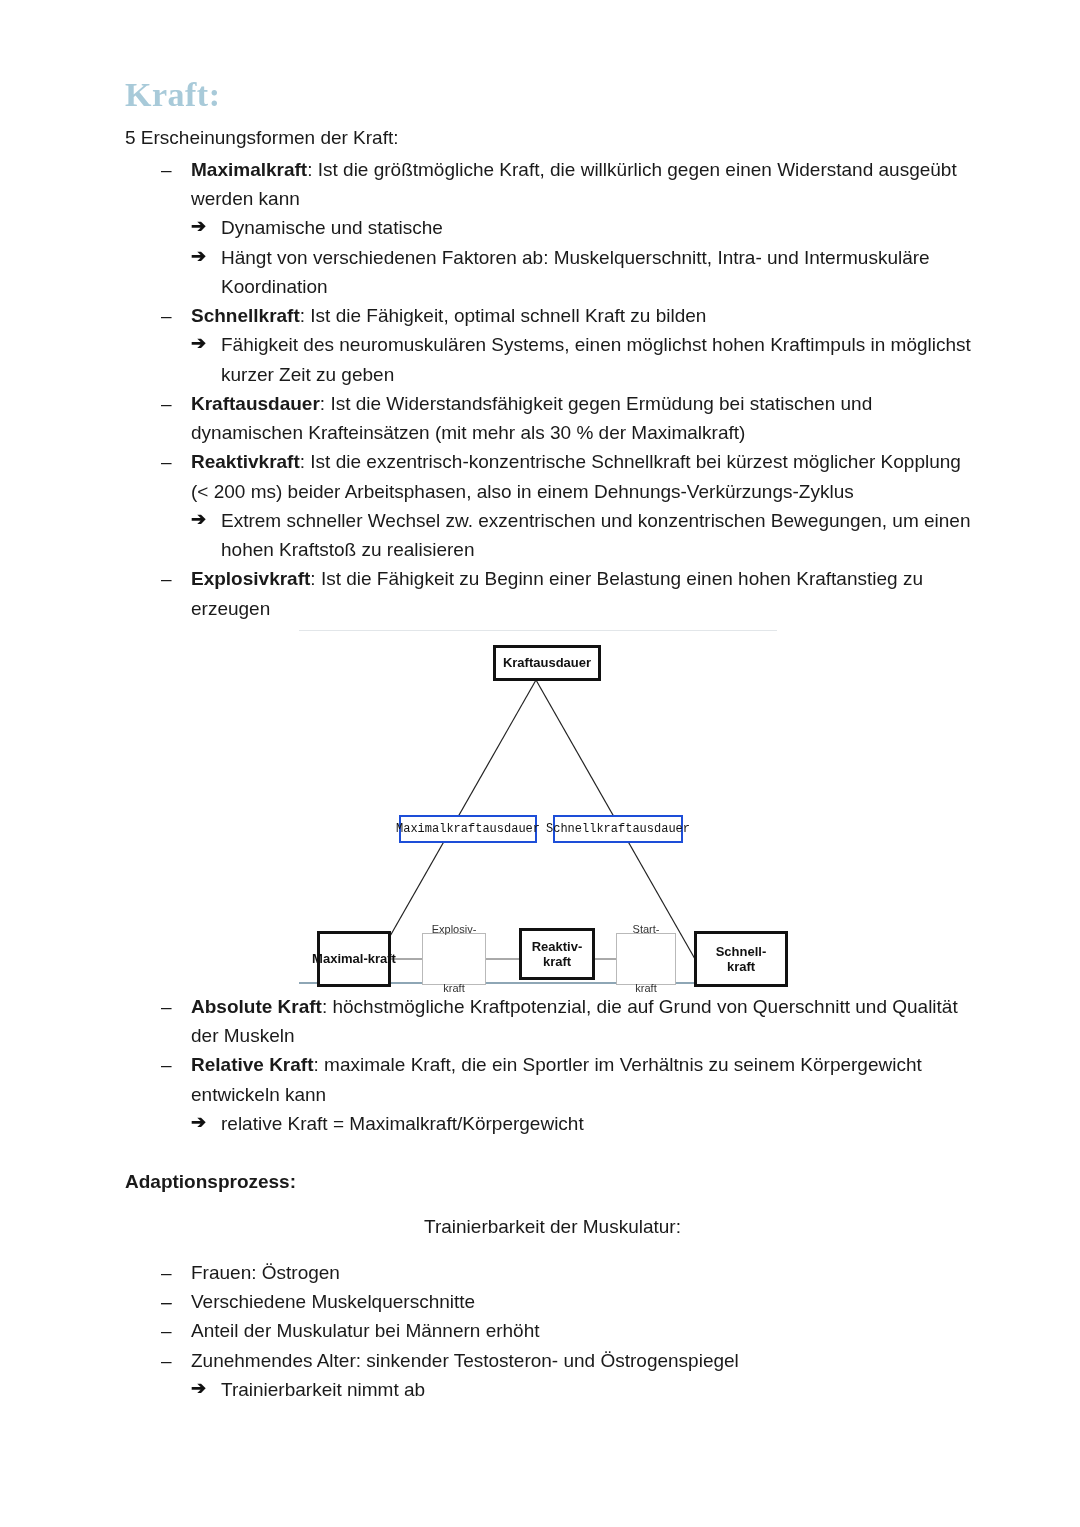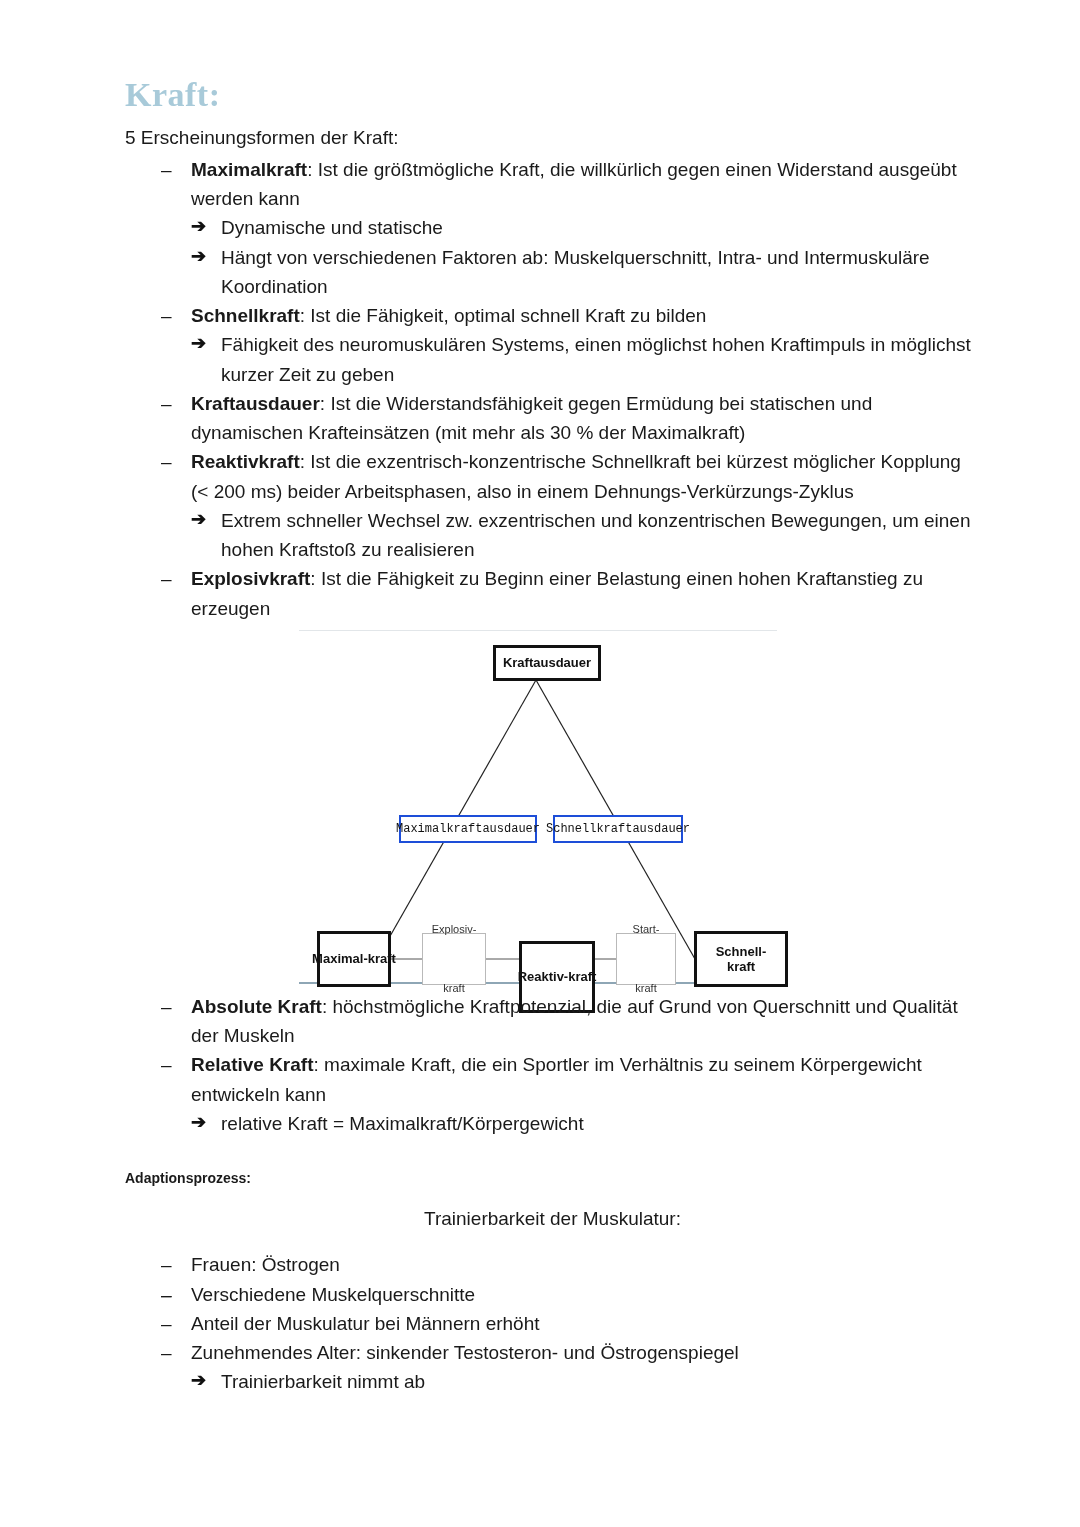--- a/index.html
+++ b/index.html
@@ -240,7 +240,7 @@
         <span>kraft</span>
       </div>
 
-      <div class="node strong" style="left:224px; top:312px; width:76px; height:72px; ">
+      <div class="node strong" style="left:224px; top:299px; width:76px; height:52px; flex-direction:column;">
         <span>Reaktiv-</span>
         <span>kraft</span>
       </div>

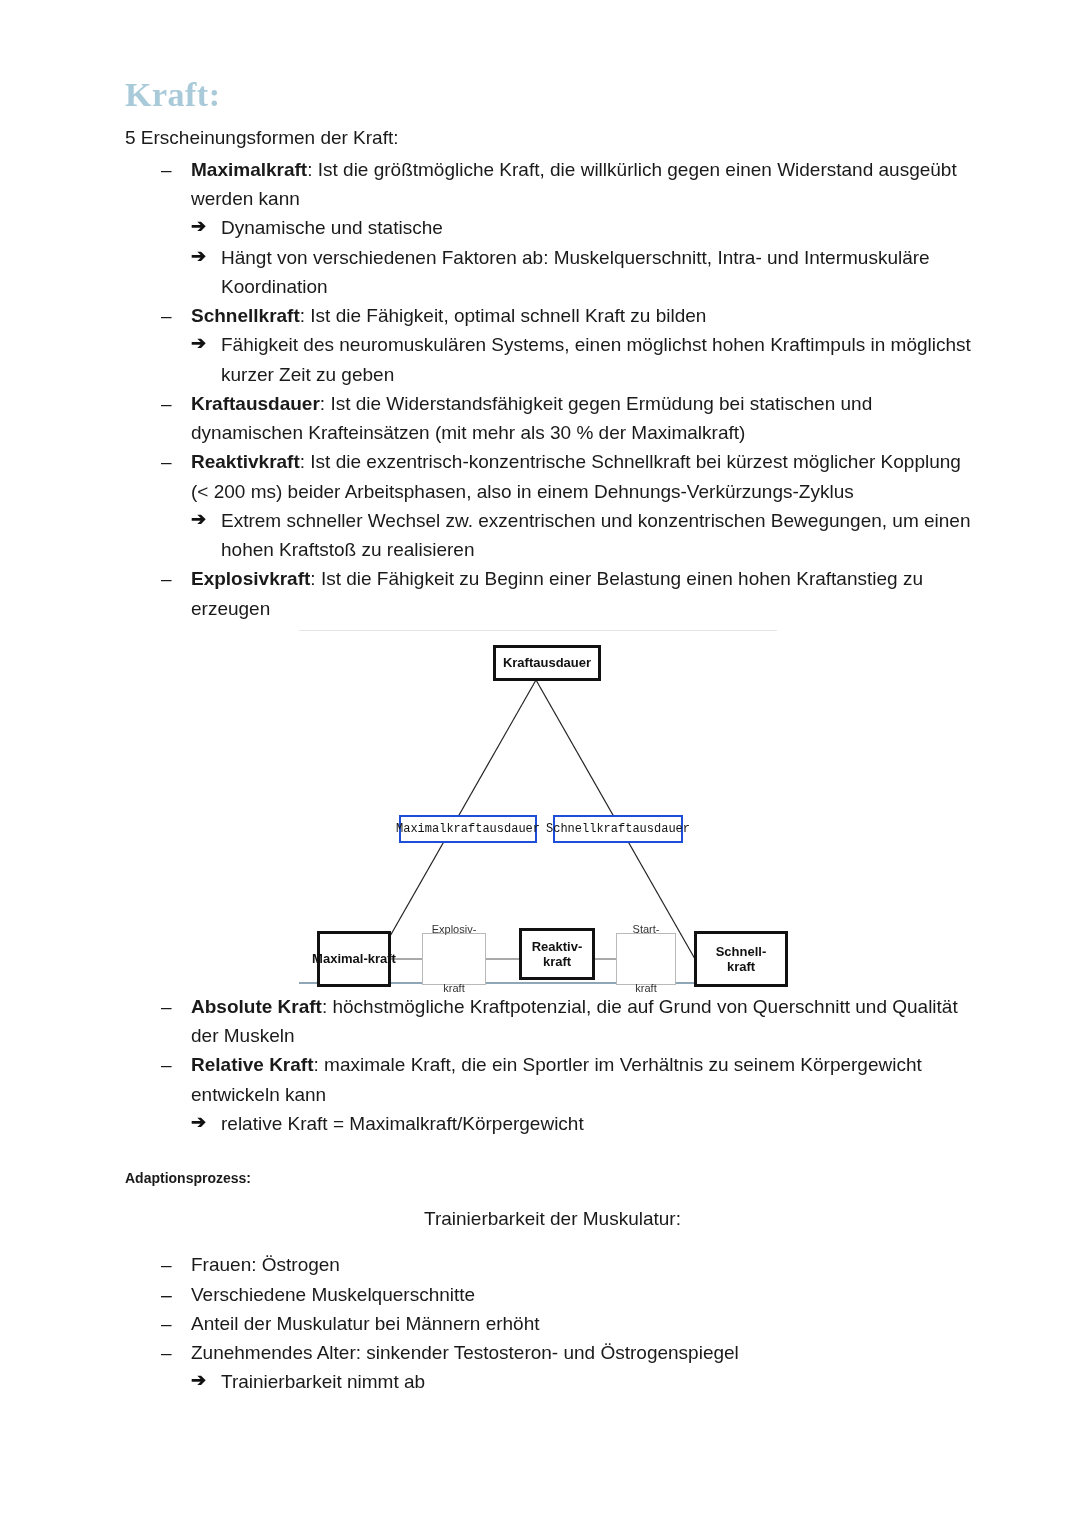--- a/index.html
+++ b/index.html
@@ -76,7 +76,7 @@
   }
   .term { font-weight: bold; }
   .section-head {
-    font-size: 14px;
+    font-size: 19px;
     font-weight: bold;
     margin: 0;
     line-height: 1.52;

